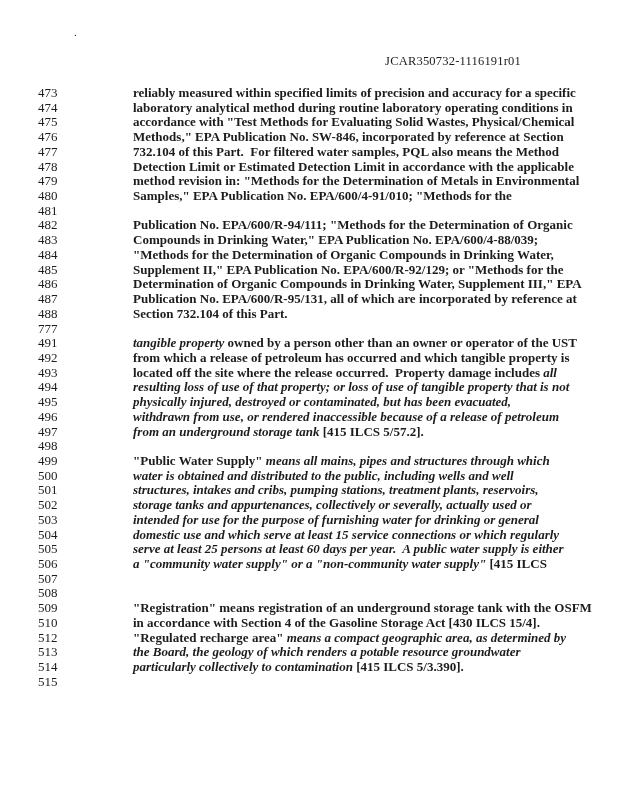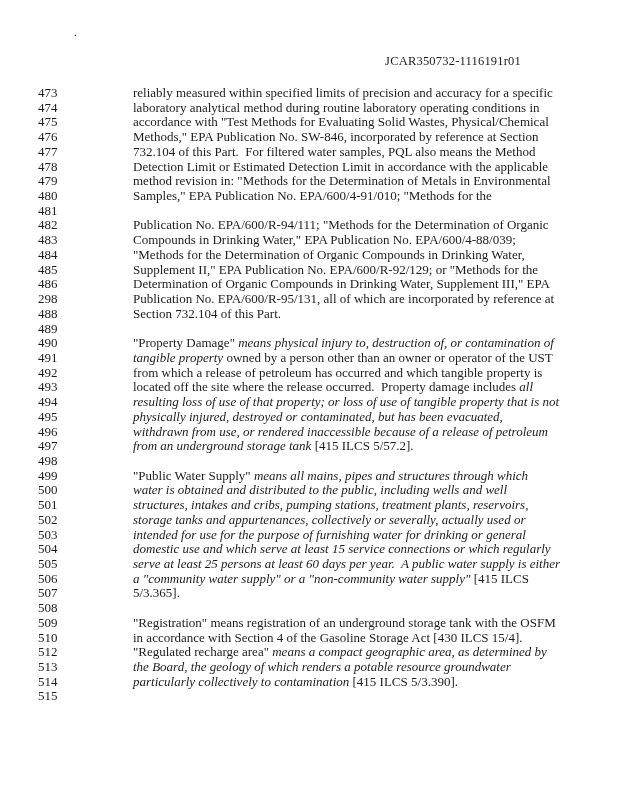--- a/index.html
+++ b/index.html
@@ -50,6 +50,7 @@
   .line-text {
     white-space: pre;
     width: 400px;
+    font-weight: bold;
   }
   .seg.italic {
     font-style: italic;

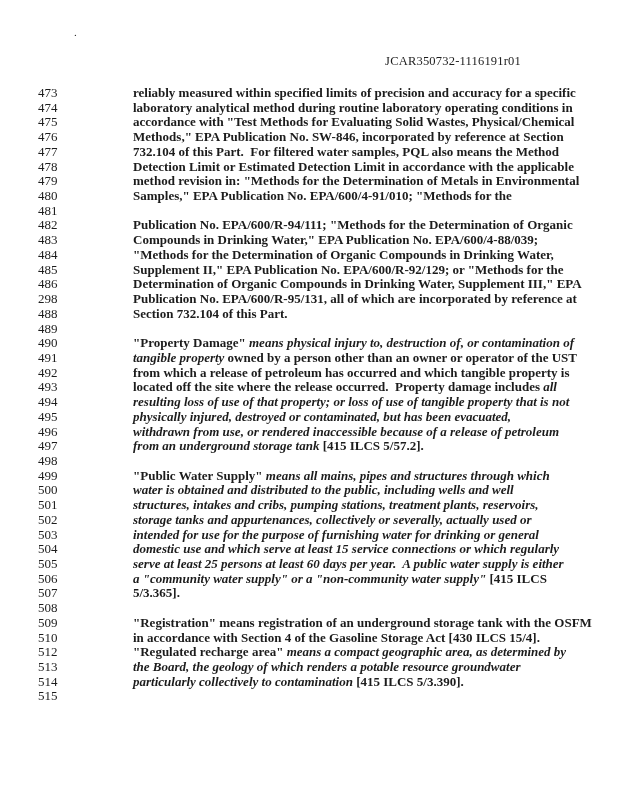--- a/index.html
+++ b/index.html
@@ -119,7 +119,7 @@
         <span class="line-text"><span class="seg">Determination of Organic Compounds in Drinking Water, Supplement III," EPA</span></span>
       </div>
       <div class="doc-line">
-        <span class="line-num">298</span>
+        <span class="line-num">487</span>
         <span class="line-text"><span class="seg">Publication No. EPA/600/R-95/131, all of which are incorporated by reference at</span></span>
       </div>
       <div class="doc-line">

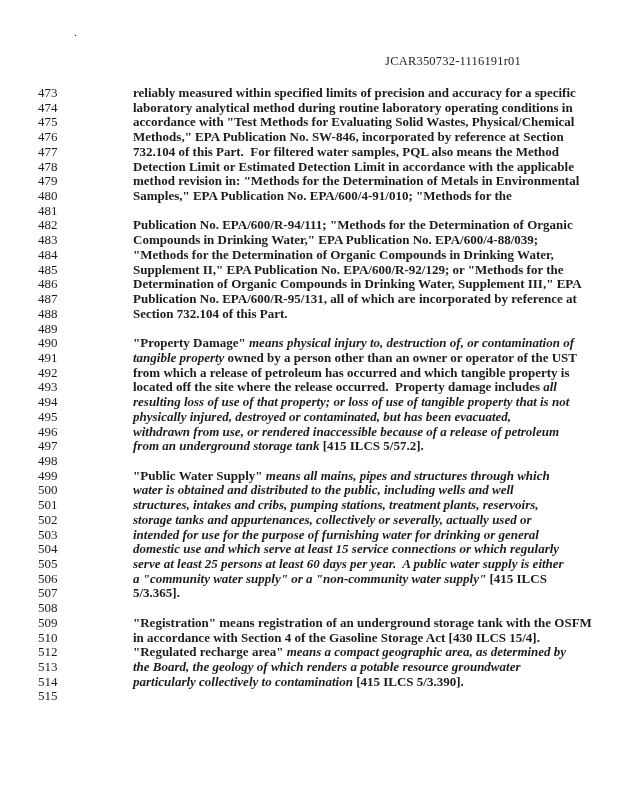--- a/index.html
+++ b/index.html
@@ -127,7 +127,7 @@
         <span class="line-text"><span class="seg">Section 732.104 of this Part.</span></span>
       </div>
       <div class="doc-line">
-        <span class="line-num">489</span>
+        <span class="line-num">777</span>
         <span class="line-text"></span>
       </div>
       <div class="doc-line">

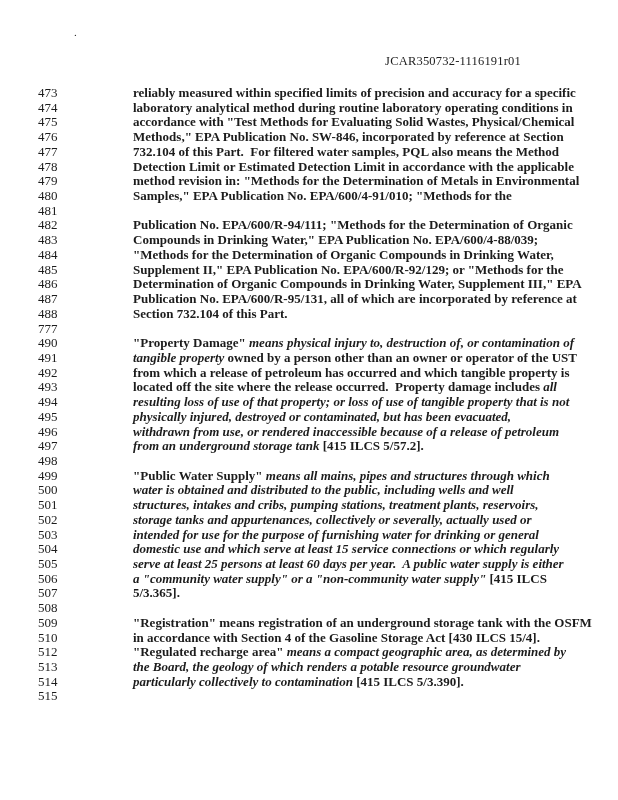--- a/index.html
+++ b/index.html
@@ -131,10 +131,6 @@
         <span class="line-text"></span>
       </div>
       <div class="doc-line">
-        <span class="line-num">490</span>
-        <span class="line-text"><span class="seg">"Property Damage" </span><span class="seg italic">means physical injury to, destruction of, or contamination of</span></span>
-      </div>
-      <div class="doc-line">
         <span class="line-num">491</span>
         <span class="line-text"><span class="seg italic">tangible property </span><span class="seg">owned by a person other than an owner or operator of the UST</span></span>
       </div>

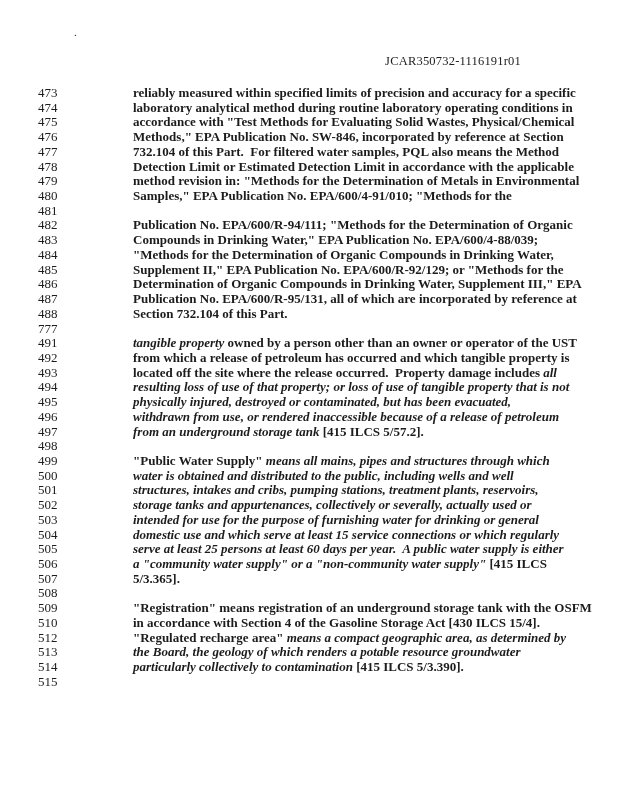--- a/index.html
+++ b/index.html
@@ -196,7 +196,6 @@
       </div>
       <div class="doc-line">
         <span class="line-num">507</span>
-        <span class="line-text"><span class="seg">5/3.365].</span></span>
       </div>
       <div class="doc-line">
         <span class="line-num">508</span>

